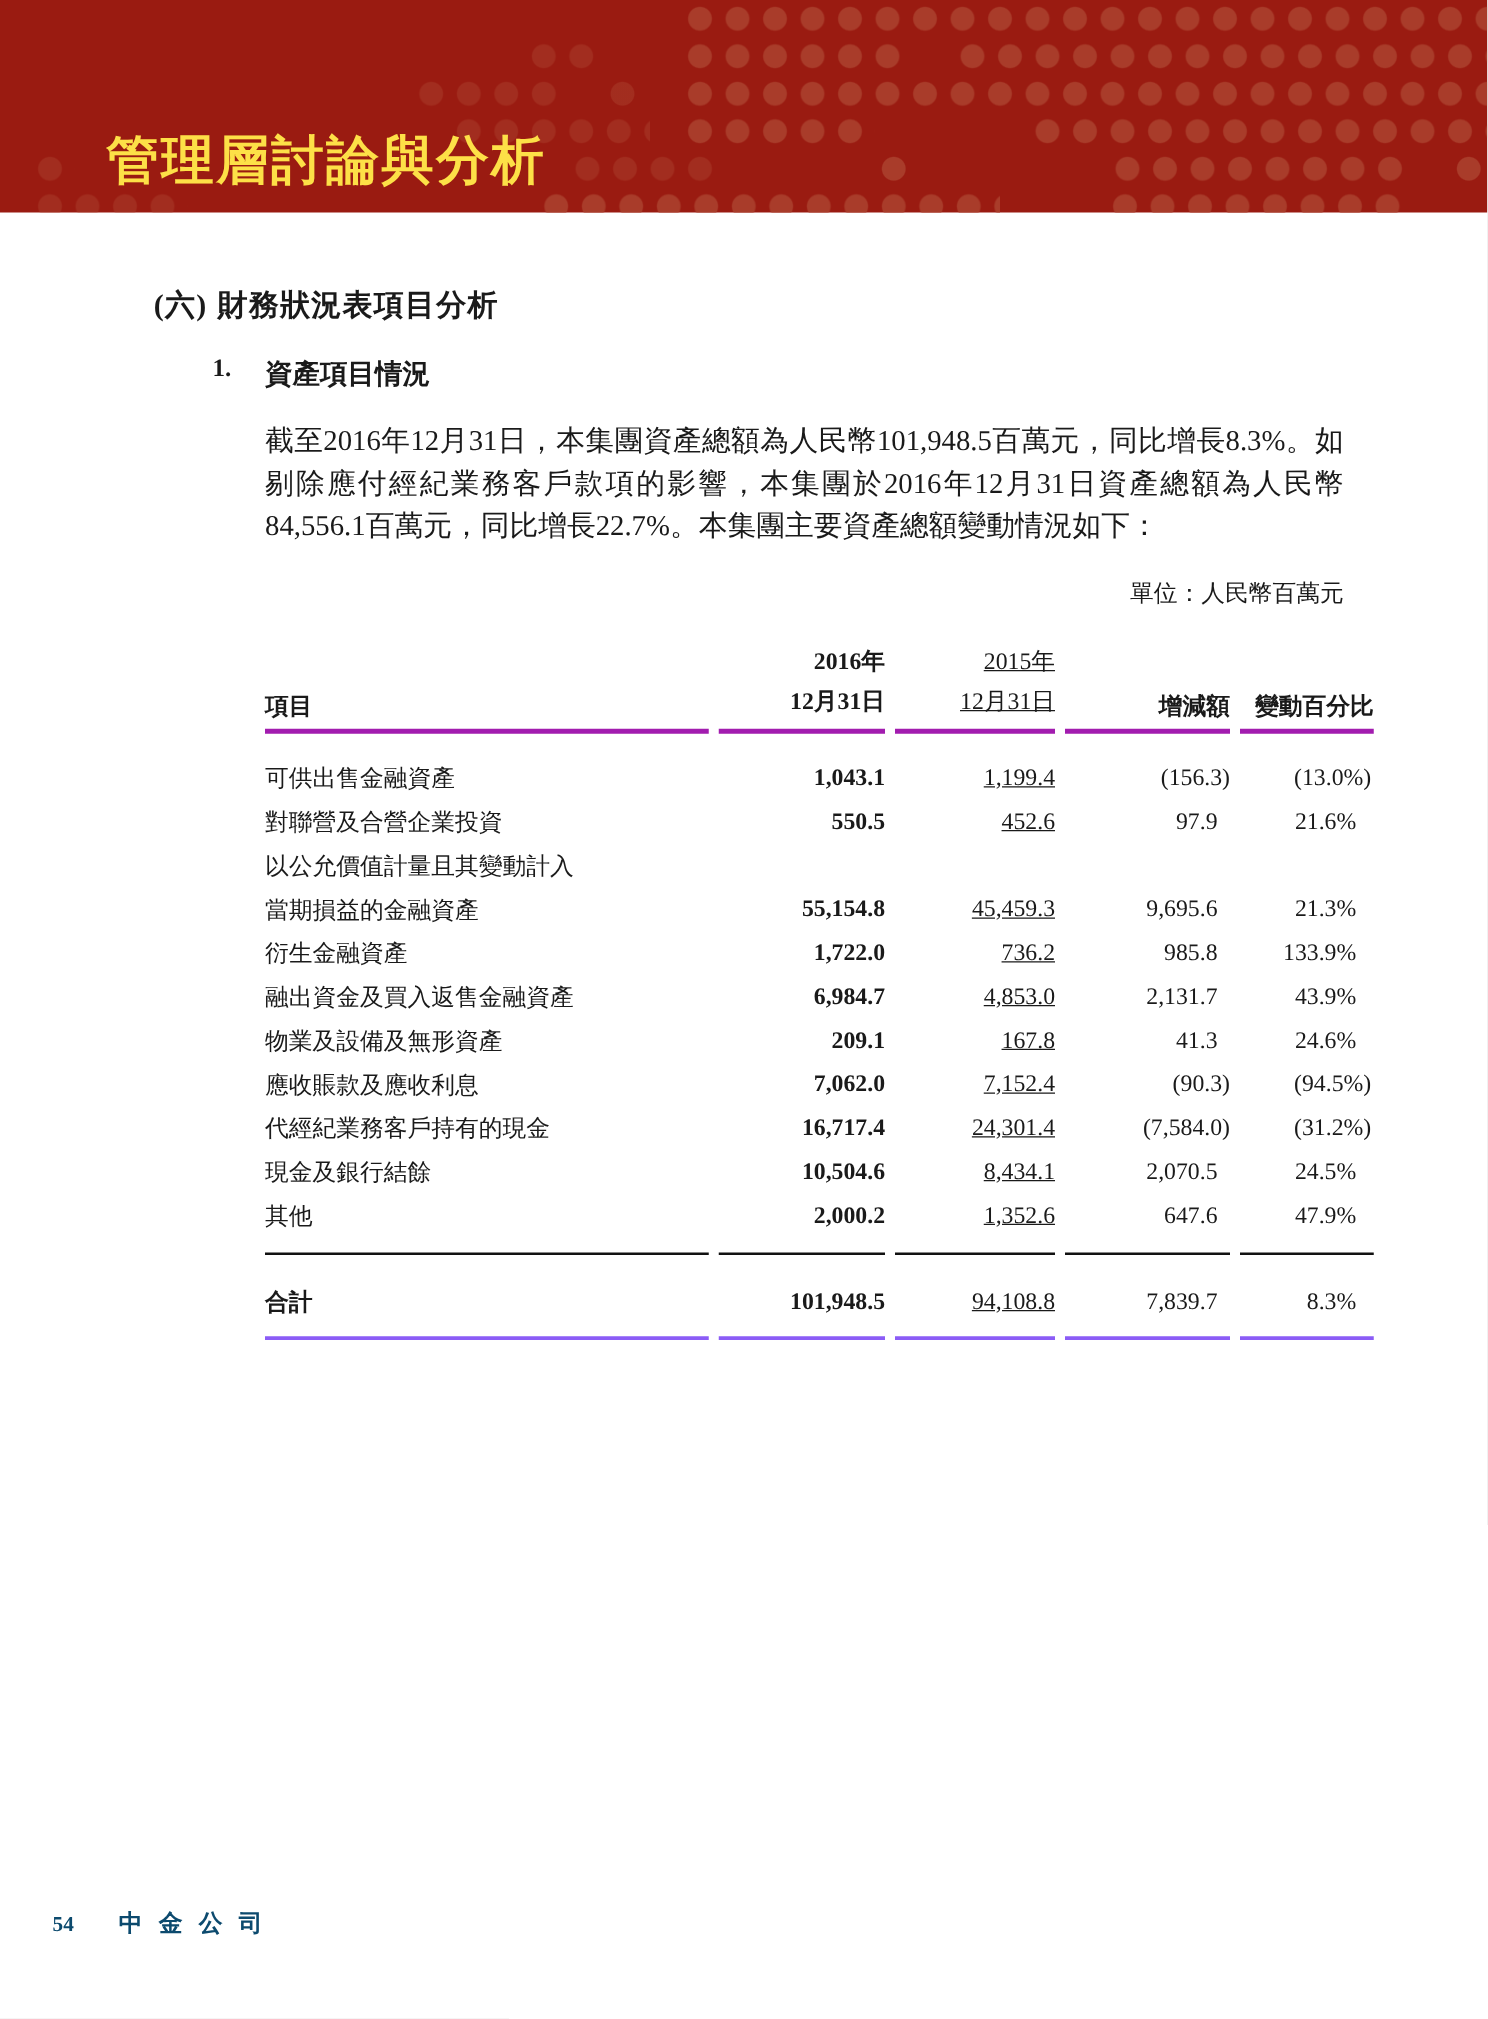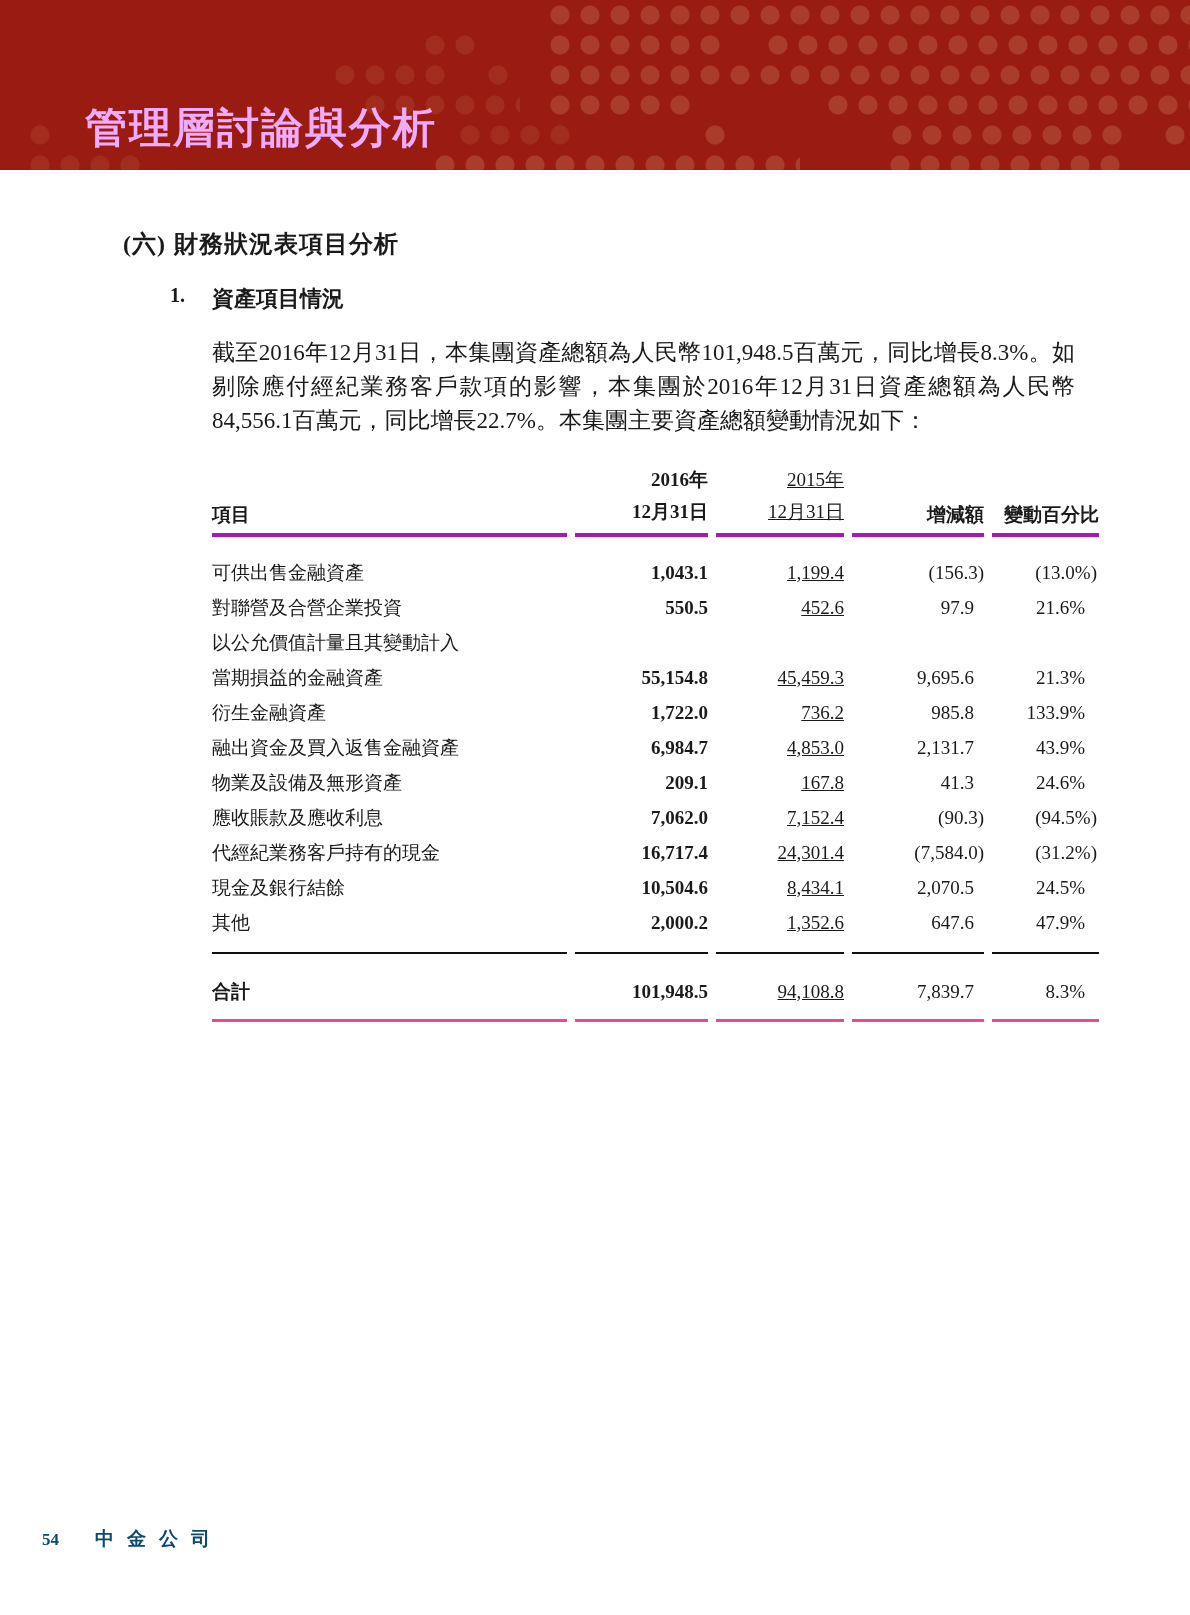--- a/index.html
+++ b/index.html
@@ -43,7 +43,7 @@
   .r6c{top:150px;left:885px;width:240px;}
   .banner-title{
     position:absolute;left:85px;bottom:14px;
-    color:#f0abfc;font-size:42px;font-weight:bold;letter-spacing:2px;
+    color:#fde047;font-size:42px;font-weight:bold;letter-spacing:2px;
     white-space:nowrap;
   }
   

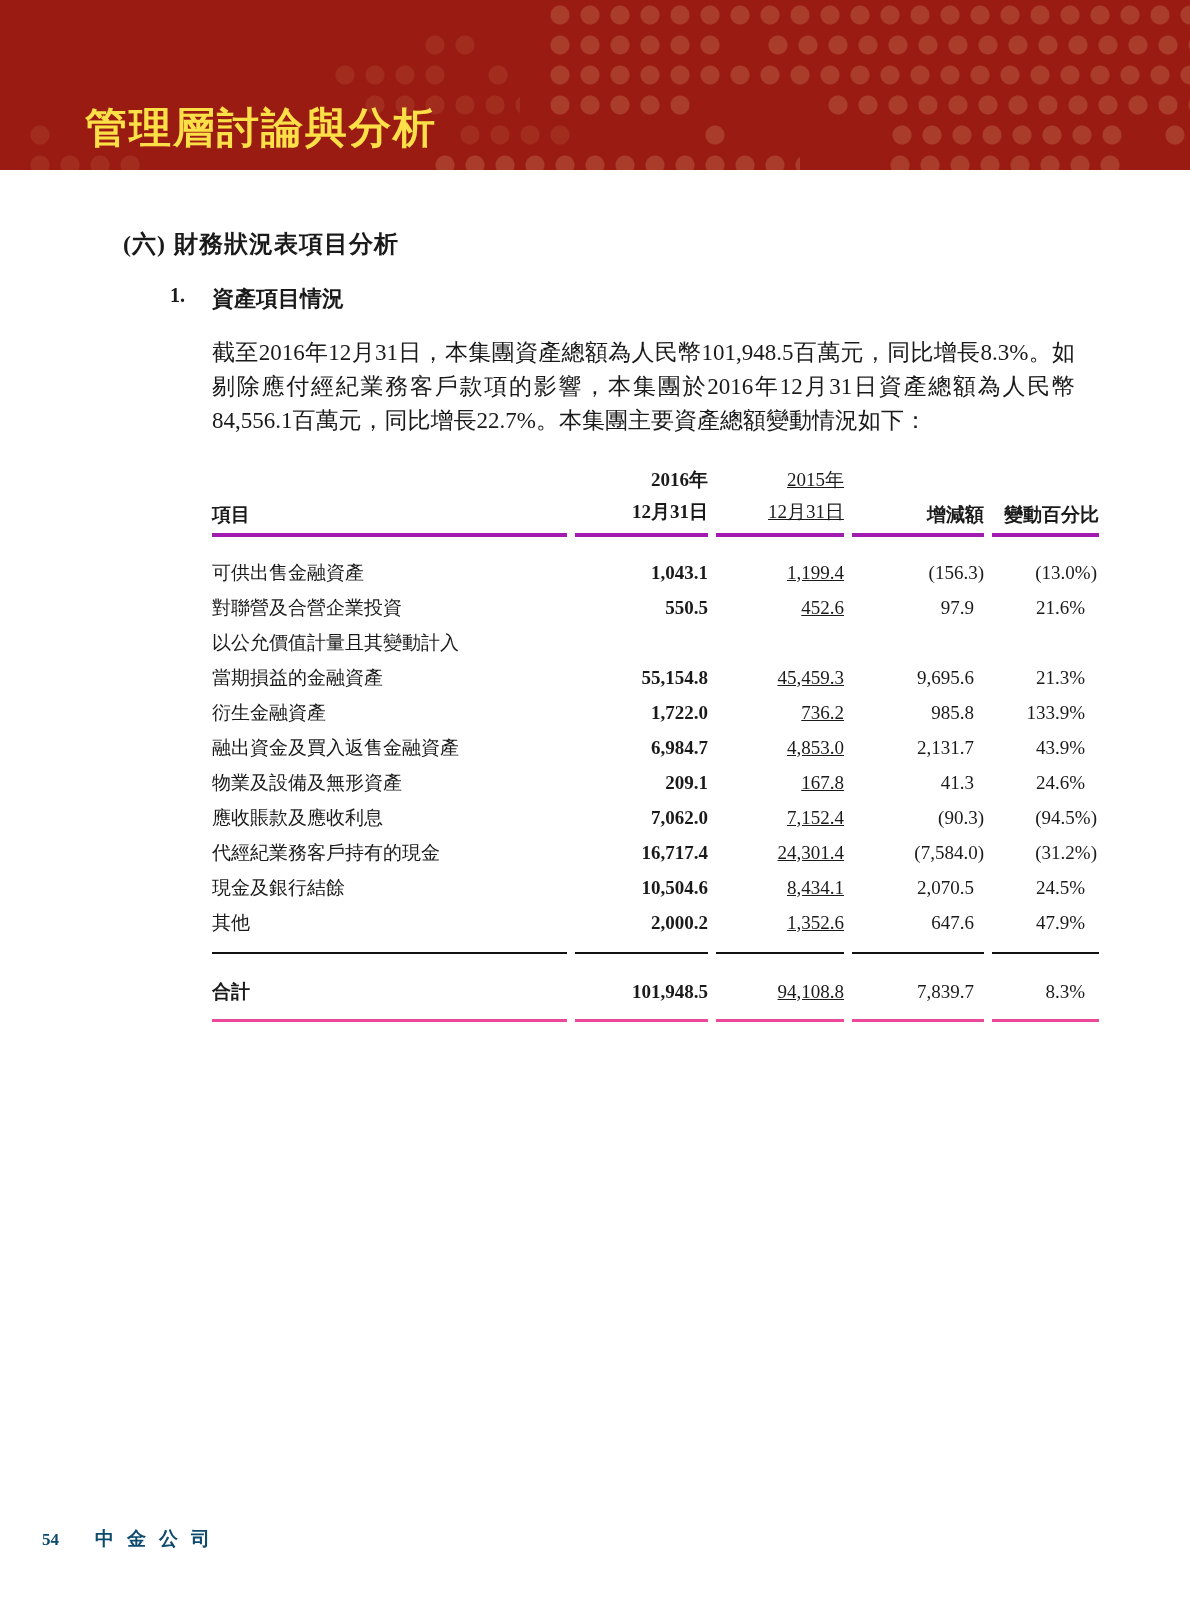--- a/index.html
+++ b/index.html
@@ -141,6 +141,7 @@
 
     <p class="para">截至2016年12月31日，本集團資產總額為人民幣101,948.5百萬元，同比增長8.3%。如剔除應付經紀業務客戶款項的影響，本集團於2016年12月31日資產總額為人民幣84,556.1百萬元，同比增長22.7%。本集團主要資產總額變動情況如下：</p>
 
+    <div class="unit-note">單位：人民幣百萬元</div>
 
     <table class="assets">
       <thead>

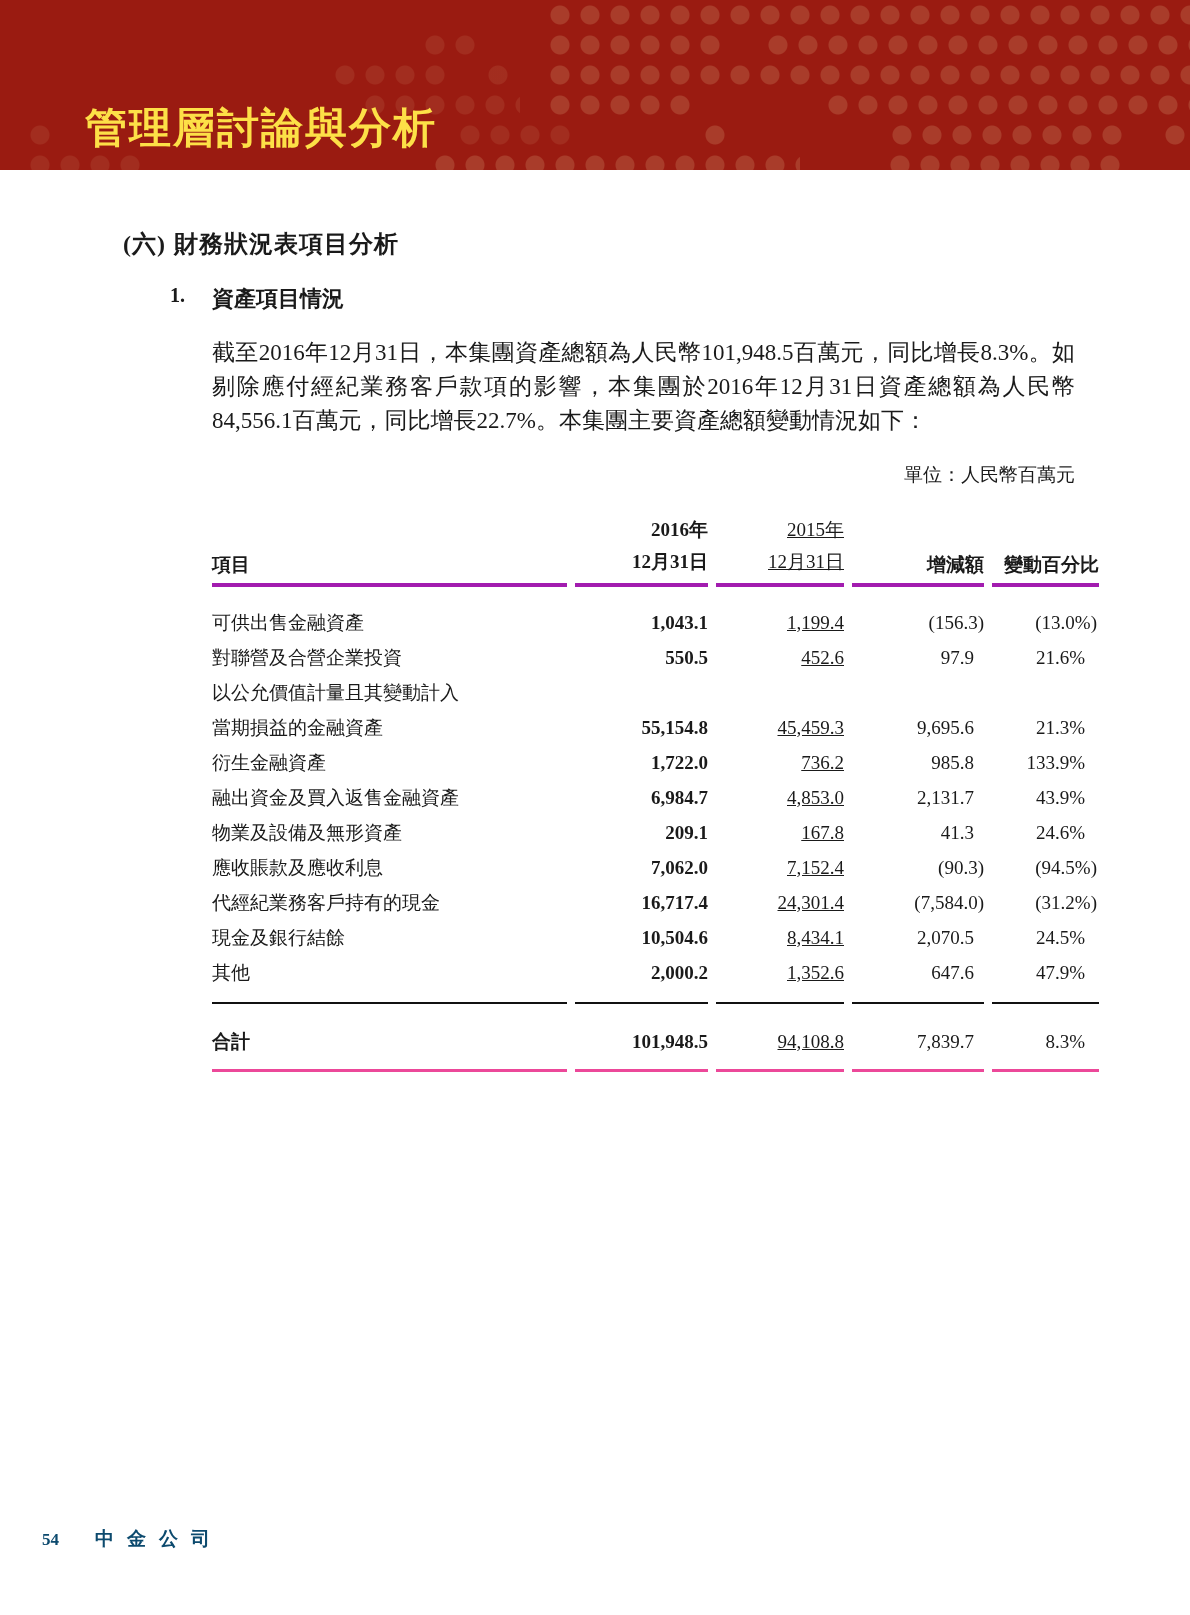--- a/index.html
+++ b/index.html
@@ -92,7 +92,7 @@
   td.c-pct.num{padding-right:14px;}
   td.c-pct.neg{padding-right:2px;}
   tr.last td{padding-bottom:12px;border-bottom:2px solid #111;}
-  tr.total td{padding-top:20px;padding-bottom:10px;border-bottom:3px solid #ec4899;}
+  tr.total td{padding-top:20px;padding-bottom:10px;border-bottom:3px solid #8b5cf6;}
   
   .footer{
     position:absolute;left:42px;top:1526px;

